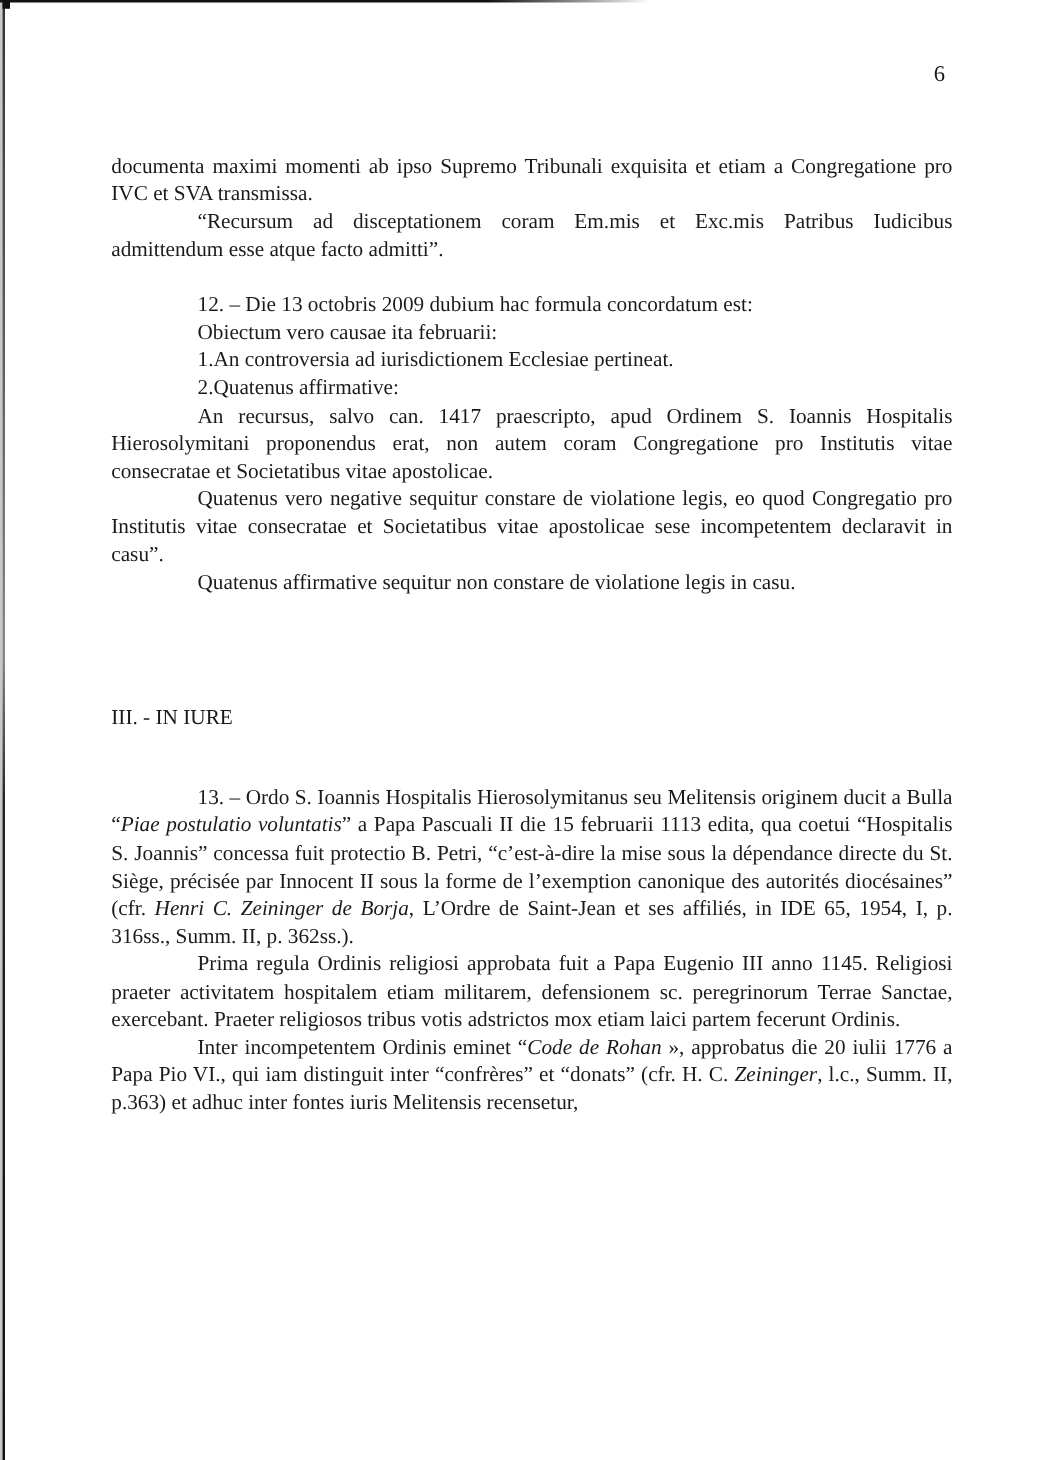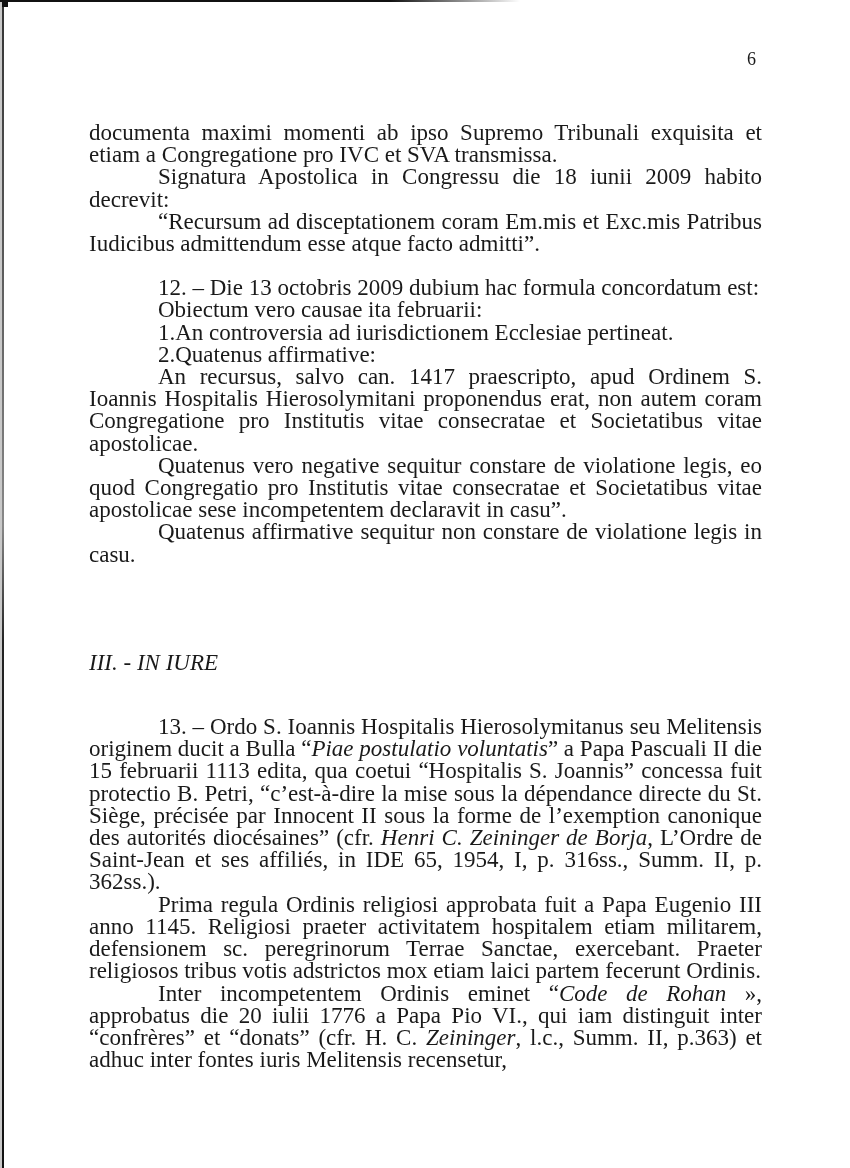--- a/index.html
+++ b/index.html
@@ -59,7 +59,7 @@
       left: 89px;
       top: 122px;
       width: 673px;
-      font-size: 23px;
+      font-size: 17px;
       line-height: 22.2px;
     }
     .content p {

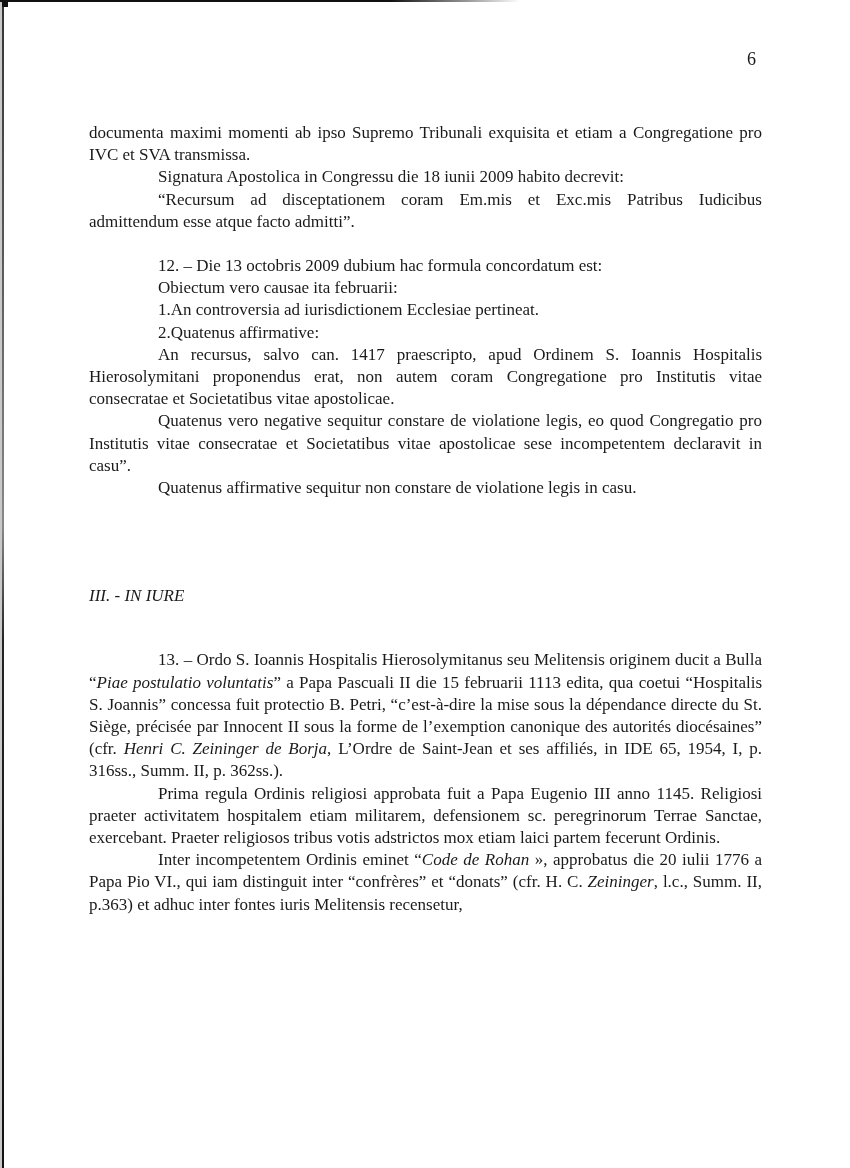--- a/index.html
+++ b/index.html
@@ -91,7 +91,6 @@
 
 <div class="content">
   <p>documenta maximi momenti ab ipso Supremo Tribunali exquisita et etiam a Congregatione pro IVC et SVA transmissa.</p>
-  <p class="indent">Signatura Apostolica in Congressu die 18 iunii 2009 habito decrevit:</p>
   <p class="indent">“Recursum ad disceptationem coram Em.mis et Exc.mis Patribus Iudicibus admittendum esse atque facto admitti”.</p>
 
   <p class="indent gap-1">12. – Die 13 octobris 2009 dubium hac formula concordatum est:</p>

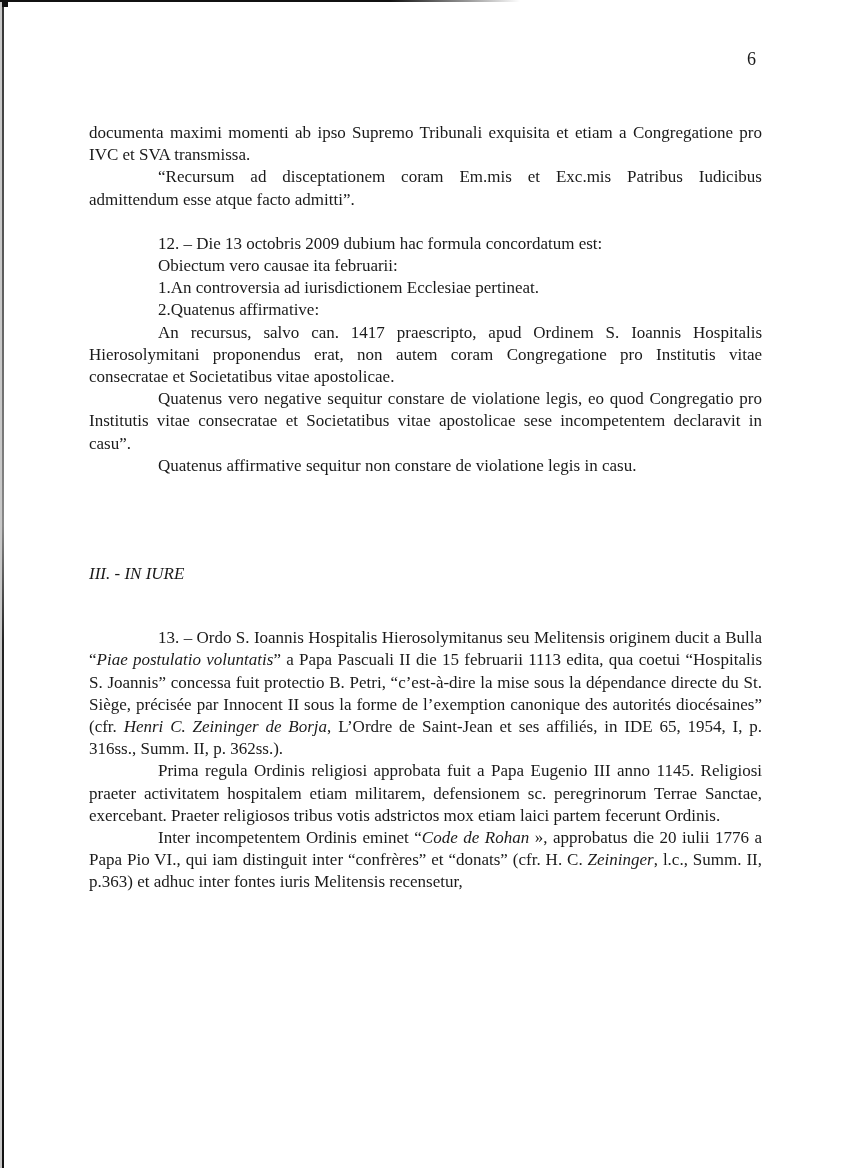--- a/index.html
+++ b/index.html
@@ -74,7 +74,6 @@
     .gap-section { margin-top: 86px !important; }
     .gap-after-heading { margin-top: 42px !important; }
     .heading {
-      font-style: italic;
       text-indent: 0;
     }
     em { font-style: italic; }

